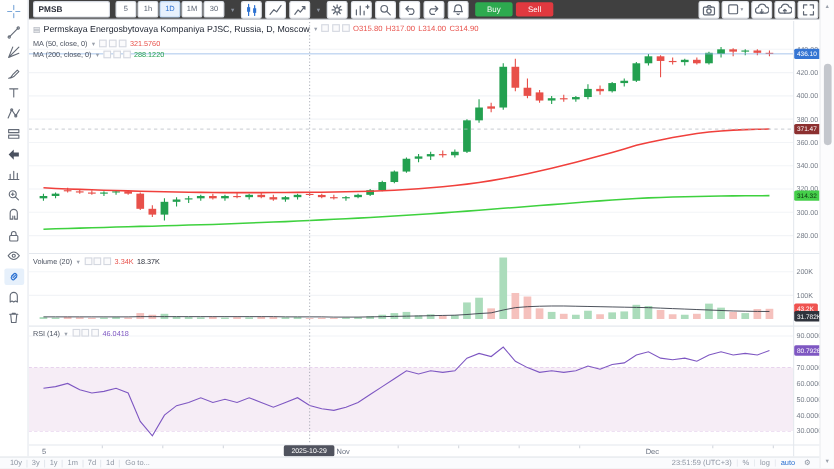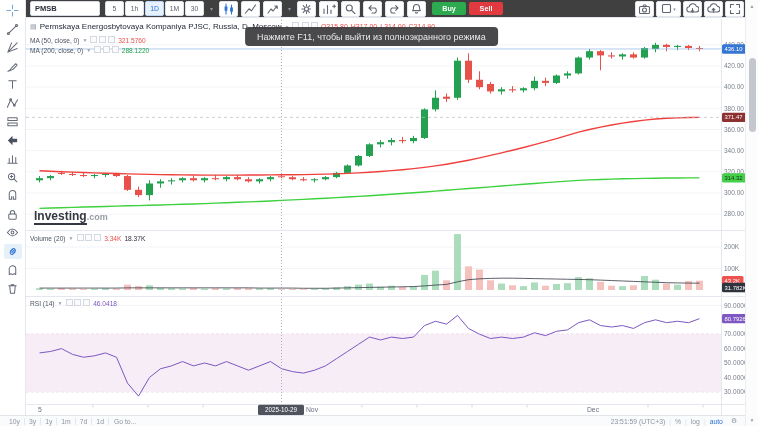--- a/index.html
+++ b/index.html
@@ -20,7 +20,7 @@
   .tico svg path,.tico svg rect,.tico svg circle{stroke:#5e6673;fill:none;stroke-width:1.1;stroke-linecap:round;stroke-linejoin:round;}
   .tico svg .b{fill:#2d72d2;stroke:none;}
   .tico svg .bs{stroke:#2d72d2;fill:none;}
-  .trade{height:13px;border-radius:2px;color:#fff;font-size:7.2px;font-weight:bold;display:flex;align-items:center;
+  .trade{height:13px;border-radius:2px;color:#fff;font-size:7.2px;font-weight:normal;display:flex;align-items:center;
          justify-content:center;width:34px;cursor:pointer;border:none;}
   .rgroup{margin-left:auto;display:flex;gap:2px;padding-right:2px;}
   

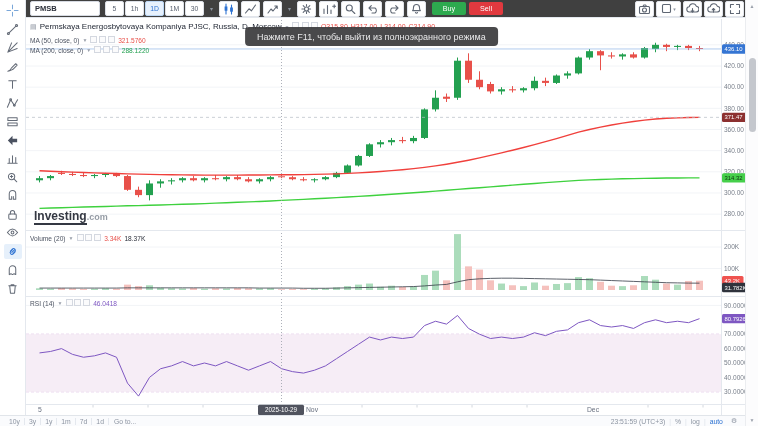--- a/index.html
+++ b/index.html
@@ -570,9 +570,6 @@
     <span class="main">Investing</span><span class="suffix">.com</span>
   </div>
 
-  <div class="toast">
-    <span>Нажмите F11, чтобы выйти из полноэкранного режима</span>
-  </div>
 
   <div class="bottombar">
     <div id="ranges" style="display:flex;">

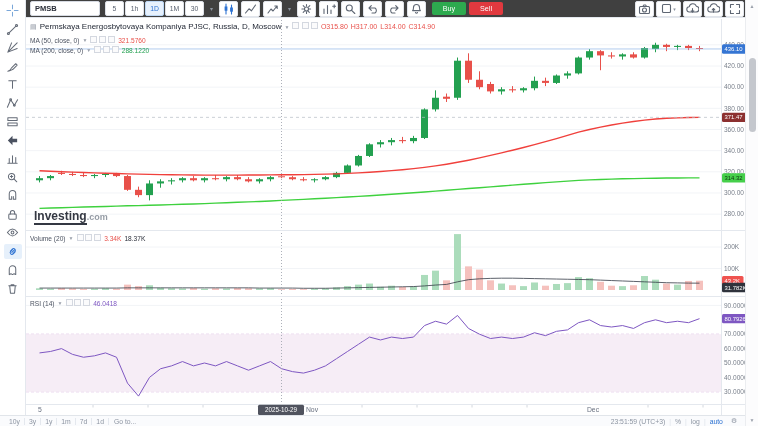--- a/index.html
+++ b/index.html
@@ -566,9 +566,6 @@
     <span class="purple">46.0418</span>
   </div>
 
-  <div class="watermark">
-    <span class="main">Investing</span><span class="suffix">.com</span>
-  </div>
 
 
   <div class="bottombar">

